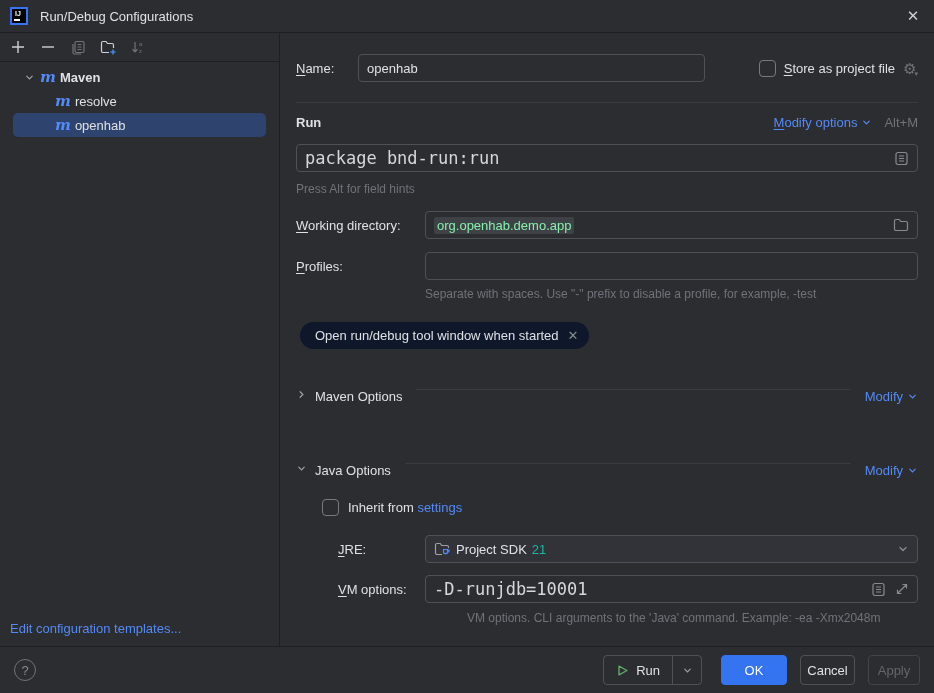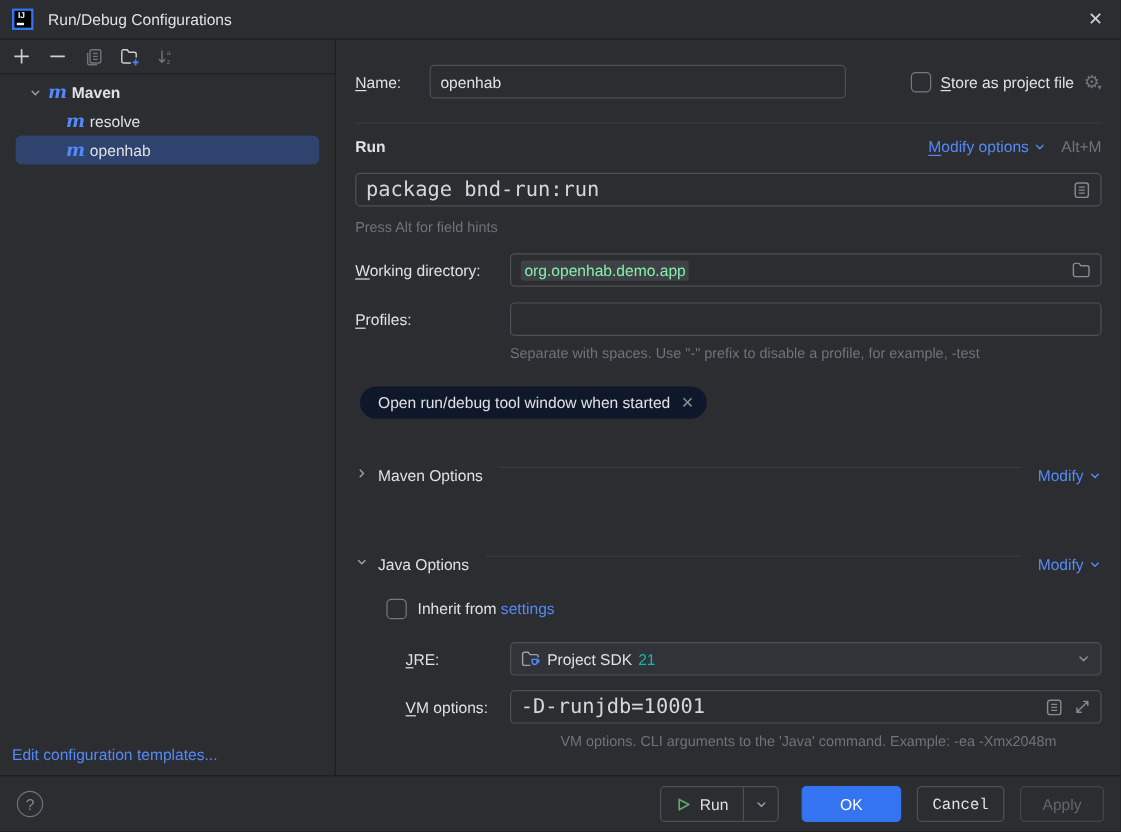--- a/index.html
+++ b/index.html
@@ -102,7 +102,7 @@
   .btn-run .run-main { display:flex; align-items:center; gap:7px; padding:0 12px 0 12px; height:100%; }
   .btn-run .divider { width:1px; height:28px; background:#4e5157; }
   .btn-run .run-arrow { width:28px; height:100%; display:flex; align-items:center; justify-content:center; color:#9da0a8; }
-  .btn-ok { background:#3574f0; border-color:#3574f0; color:#fff; width:83px; }
+  .btn-ok { background:#3574f0; border-color:#3574f0; color:#fff; width:66px; }
   .btn-cancel { width:73px;font-family:Liberation Mono, monospace; }
   .btn-apply { width:70px; color:#5f6océ368; color:#63666c; border-color:#43454a; }
   svg { display:block; }

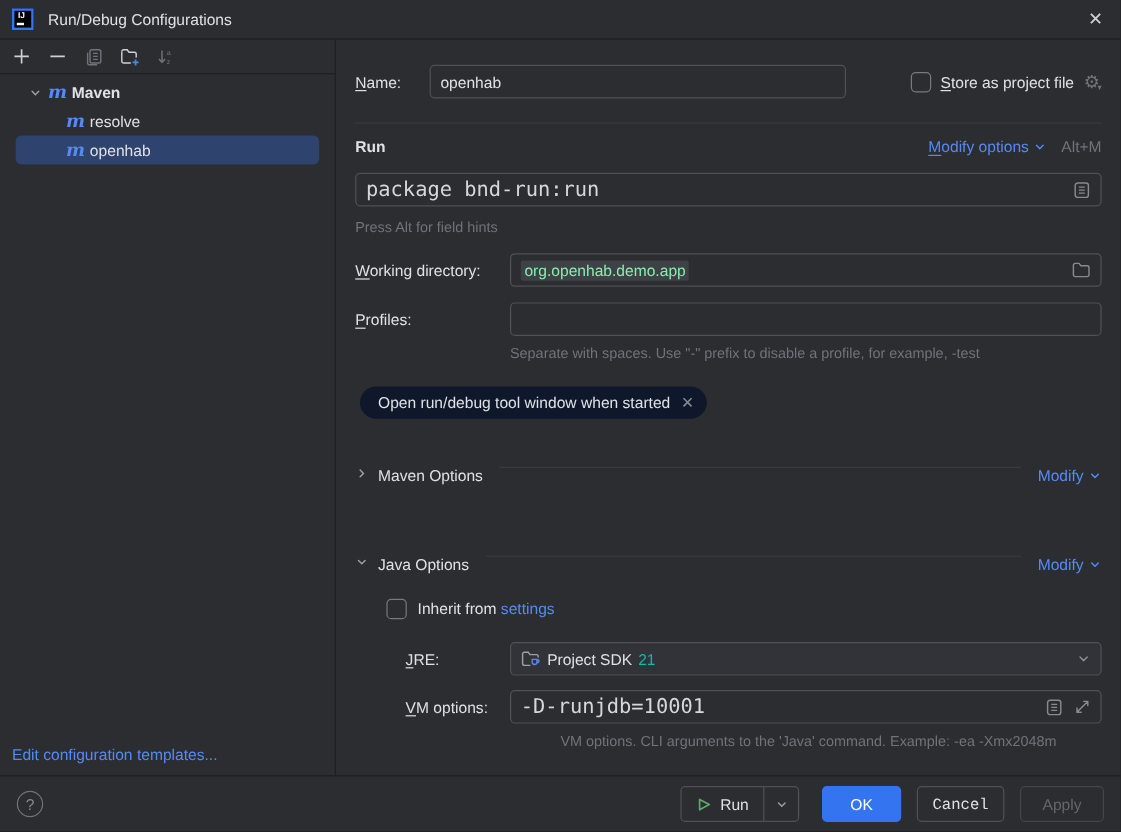--- a/index.html
+++ b/index.html
@@ -103,7 +103,7 @@
   .btn-run .divider { width:1px; height:28px; background:#4e5157; }
   .btn-run .run-arrow { width:28px; height:100%; display:flex; align-items:center; justify-content:center; color:#9da0a8; }
   .btn-ok { background:#3574f0; border-color:#3574f0; color:#fff; width:66px; }
-  .btn-cancel { width:73px;font-family:Liberation Mono, monospace; }
+  .btn-cancel { width:55px; }
   .btn-apply { width:70px; color:#5f6océ368; color:#63666c; border-color:#43454a; }
   svg { display:block; }
 </style>

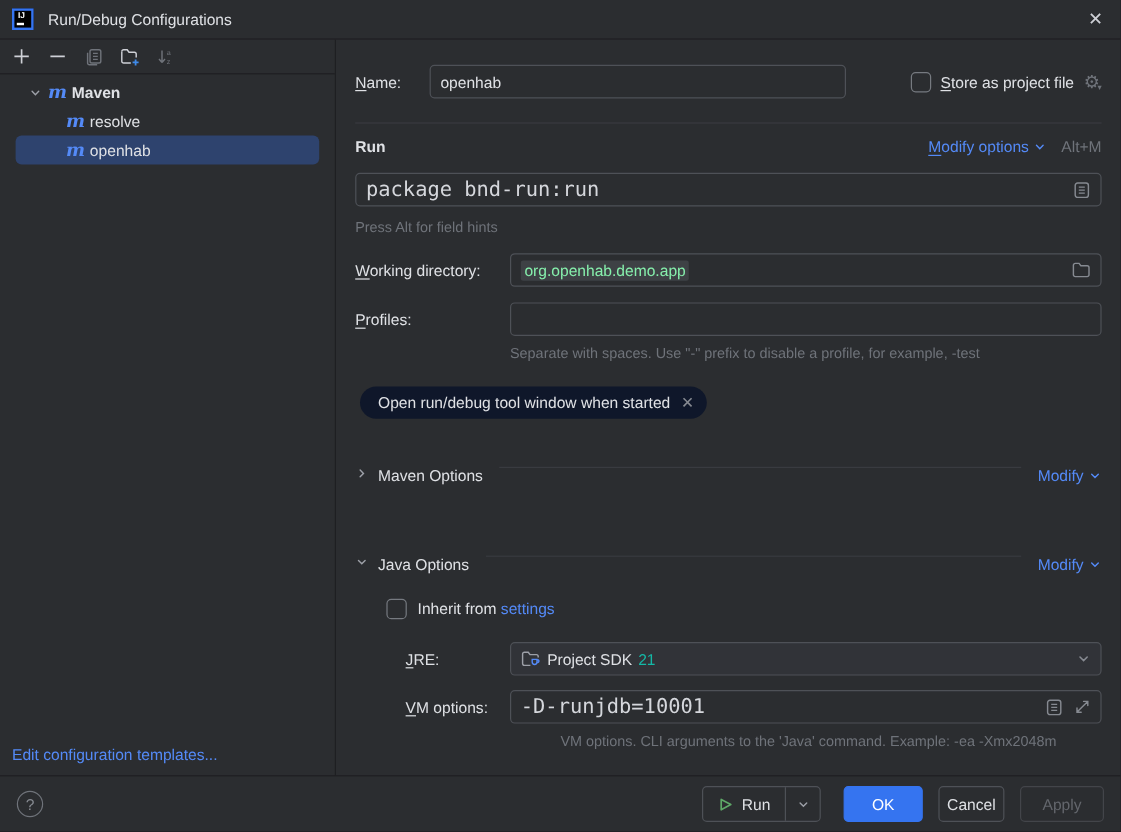--- a/index.html
+++ b/index.html
@@ -104,7 +104,7 @@
   .btn-run .run-arrow { width:28px; height:100%; display:flex; align-items:center; justify-content:center; color:#9da0a8; }
   .btn-ok { background:#3574f0; border-color:#3574f0; color:#fff; width:66px; }
   .btn-cancel { width:55px; }
-  .btn-apply { width:70px; color:#5f6océ368; color:#63666c; border-color:#43454a; }
+  .btn-apply { width:52px; color:#5f6océ368; color:#63666c; border-color:#43454a; }
   svg { display:block; }
 </style>
 </head>

